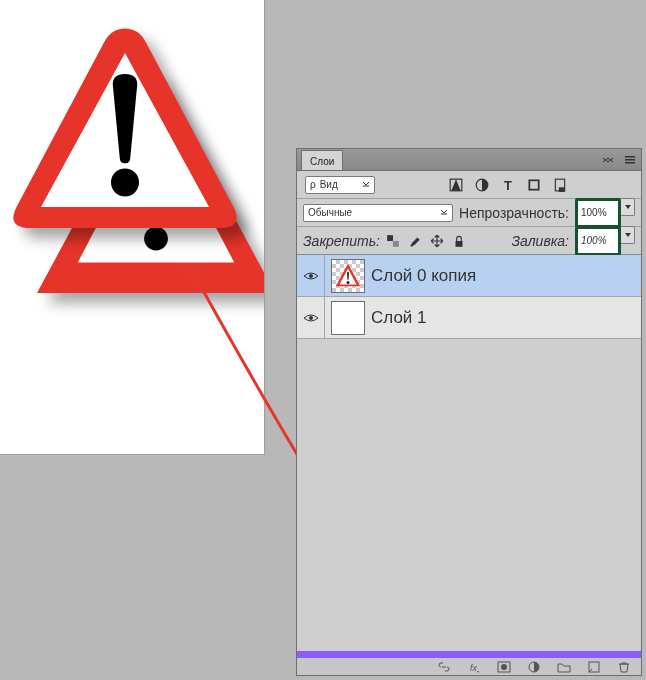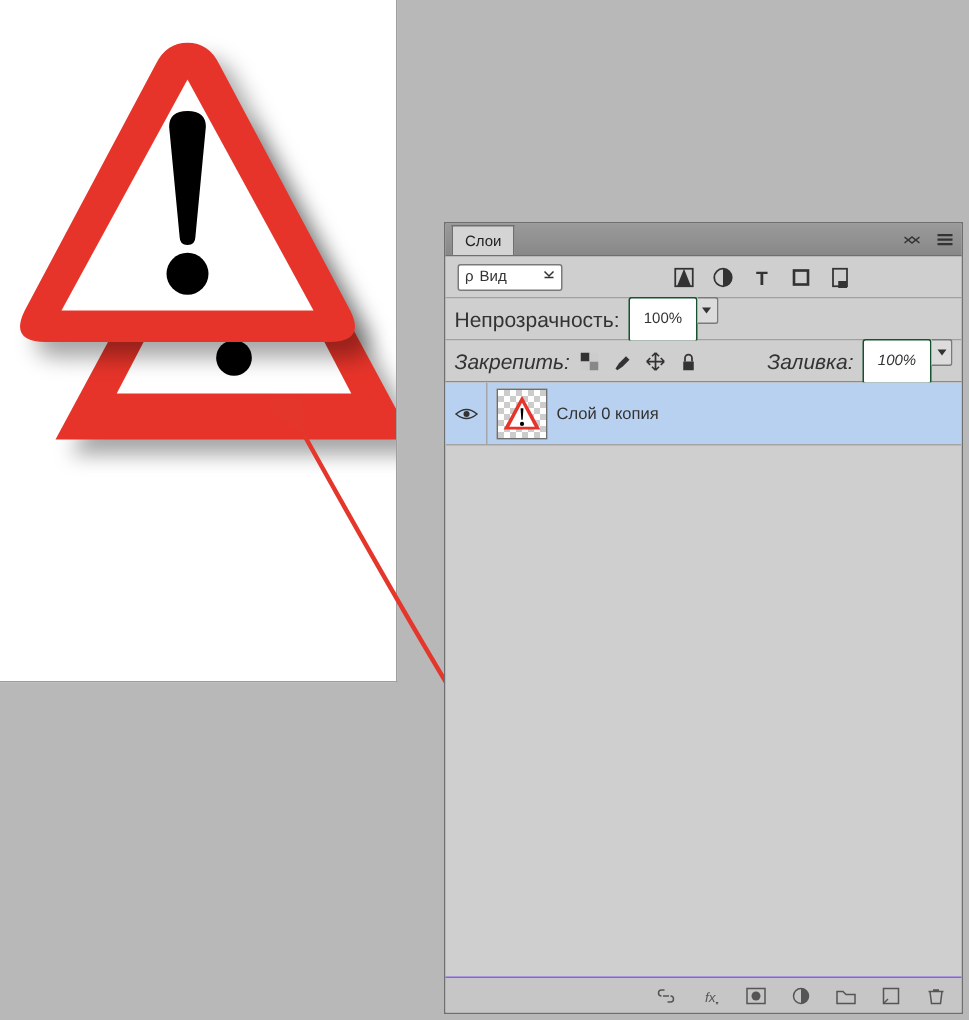--- a/index.html
+++ b/index.html
@@ -269,6 +269,14 @@
   </div>
 
   <div class="panel-row">
+    <div class="select blend-sel">
+      <span>Обычные</span>
+      <span class="down">
+        <svg width="8" height="8" viewBox="0 0 8 8">
+            <path d="M1 2 L4 5 L7 2 M1 6 L7 6" stroke="#333" fill="none"></path>
+          </svg>
+      </span>
+    </div>
     <span class="lbl">Непрозрачность:</span>
     <div style="display:flex">
       <div class="pct-box">

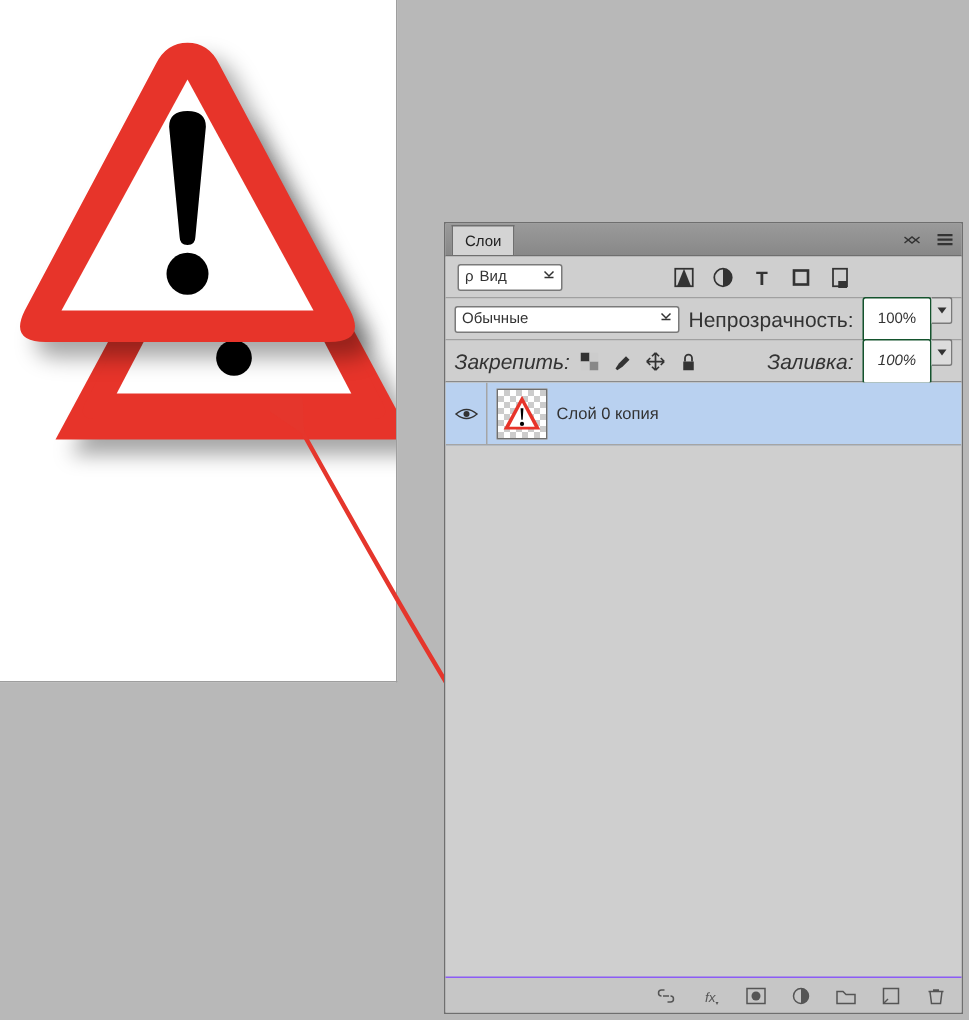--- a/index.html
+++ b/index.html
@@ -95,8 +95,8 @@
   .blend-sel { flex:1; min-width:0; }
   .pct-box {
     width: 46px; height: 30px;
-    background: #fff; border: 1px solid #14532d;
-    display: flex; align-items:center; justify-content:center;
+    background: #fff; border: 3px solid #14532d;
+    display: flex; align-items:center; justify-content:flex-start;
     padding: 0 3px; font-size: 10px; gap:2px;
     border-radius:2px;
   }

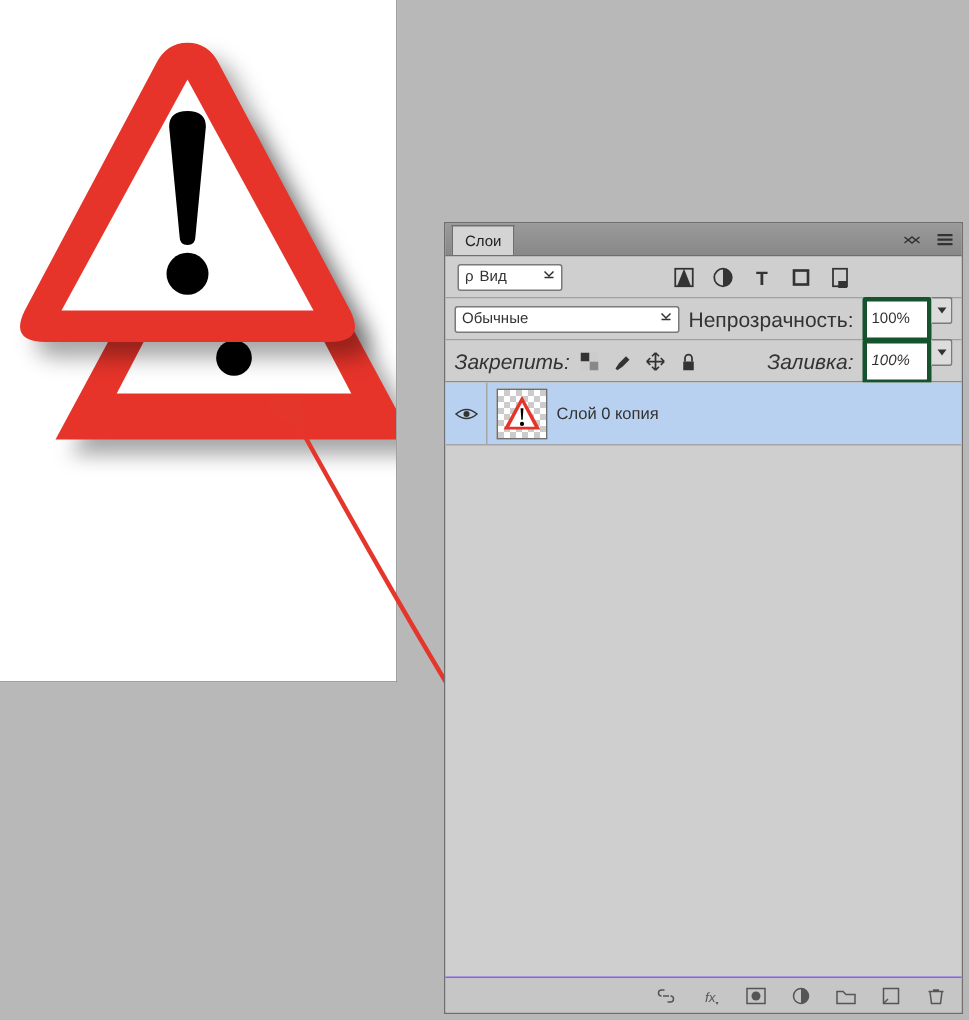--- a/index.html
+++ b/index.html
@@ -142,7 +142,7 @@
     background-position:0 0,0 4px,4px -4px,-4px 0;
   }
   .thumb svg { position:absolute; inset:0; }
-  .layer-name { font-size:11px; }
+  .layer-name { font-size:17px; }
 
   
   .panel-footer {

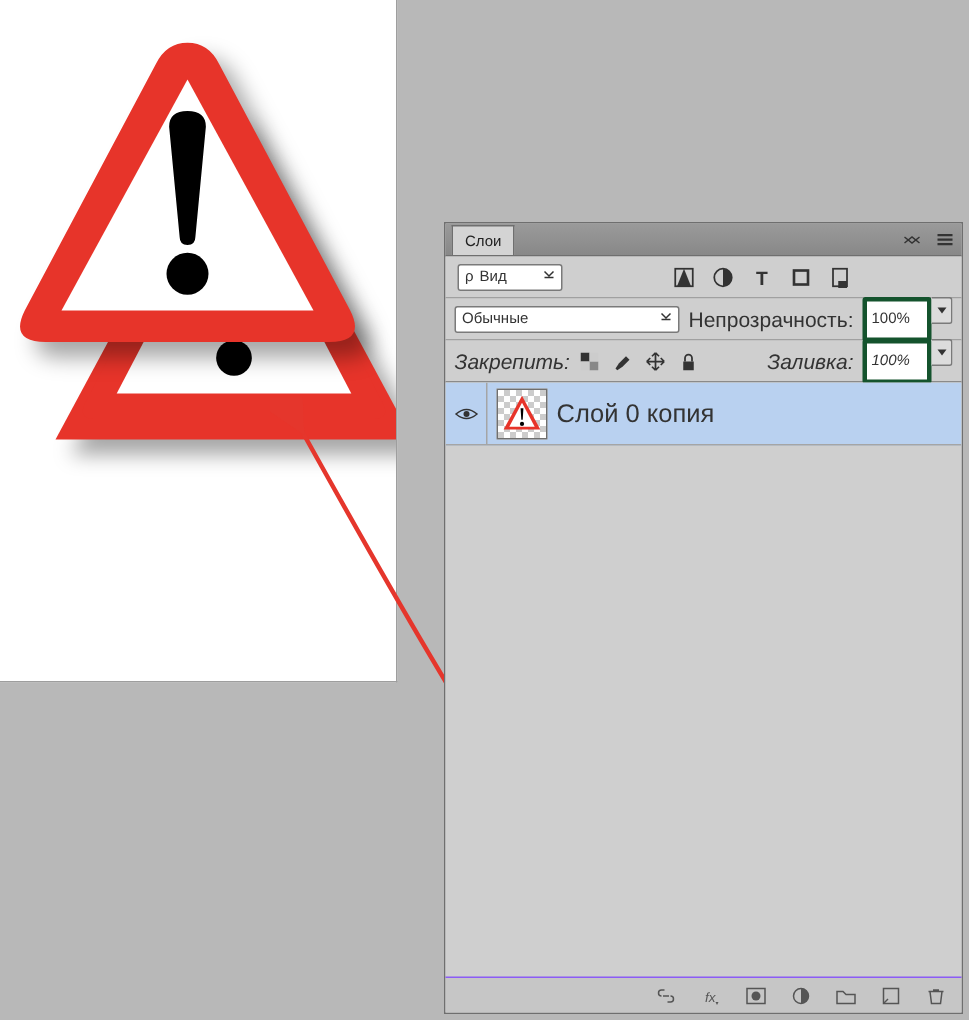--- a/index.html
+++ b/index.html
@@ -354,6 +354,20 @@
     </div>
 
 
+    <div class="layer-row">
+      <div class="eye-cell">
+        <svg width="16" height="12" viewBox="0 0 16 12">
+            <path d="M1 6 Q8 0 15 6 Q8 12 1 6 Z" fill="none" stroke="#333"></path>
+            <circle cx="8" cy="6" r="2" fill="#333"></circle>
+          </svg>
+      </div>
+      <div class="thumb">
+        <svg viewBox="0 0 34 34">
+            <rect width="34" height="34" fill="#fff"></rect>
+          </svg>
+      </div>
+      <span class="layer-name">Слой 1</span>
+    </div>
 
   </div>
 

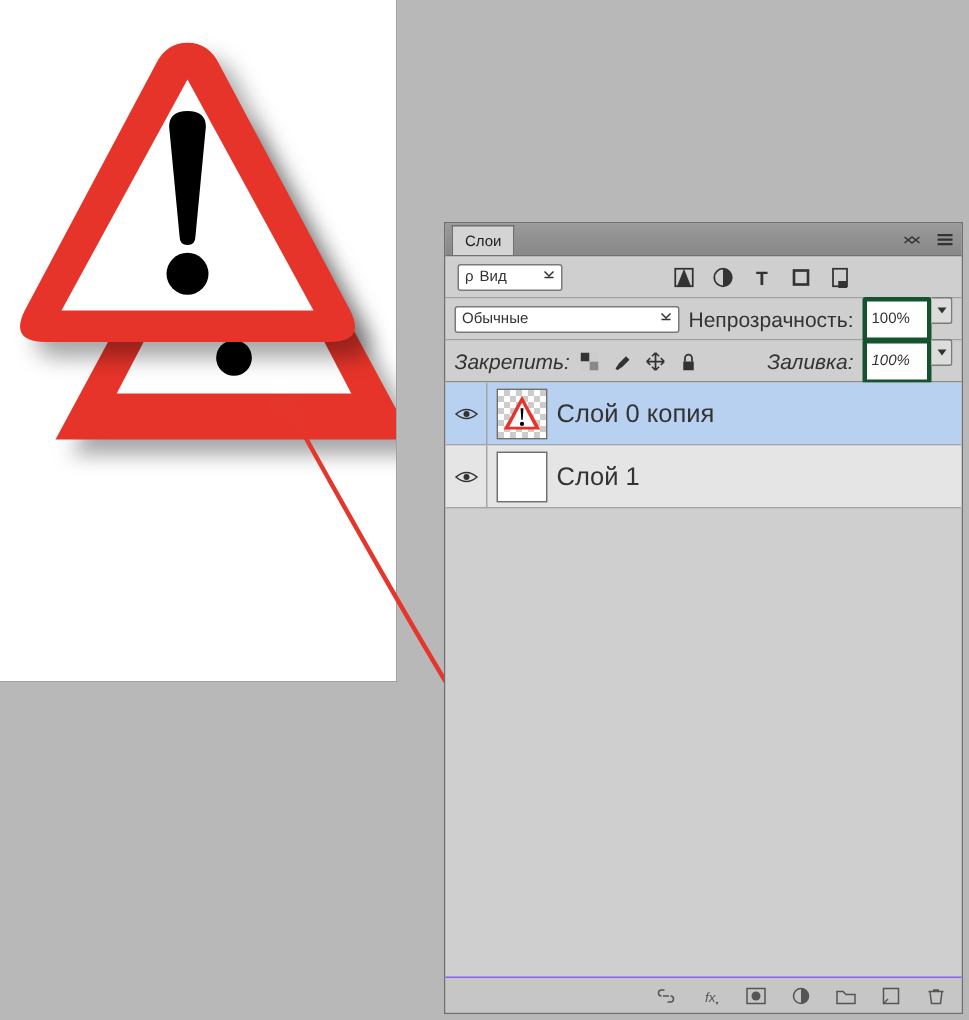--- a/index.html
+++ b/index.html
@@ -148,7 +148,7 @@
   .panel-footer {
     height: 24px;
     background:#c6c6c6;
-    border-top:1px solid #8b5cf6;
+    border-top:7px solid #8b5cf6;
     display:flex; align-items:center; justify-content:flex-end;
     gap:16px; padding:0 10px;
     color:#555;

